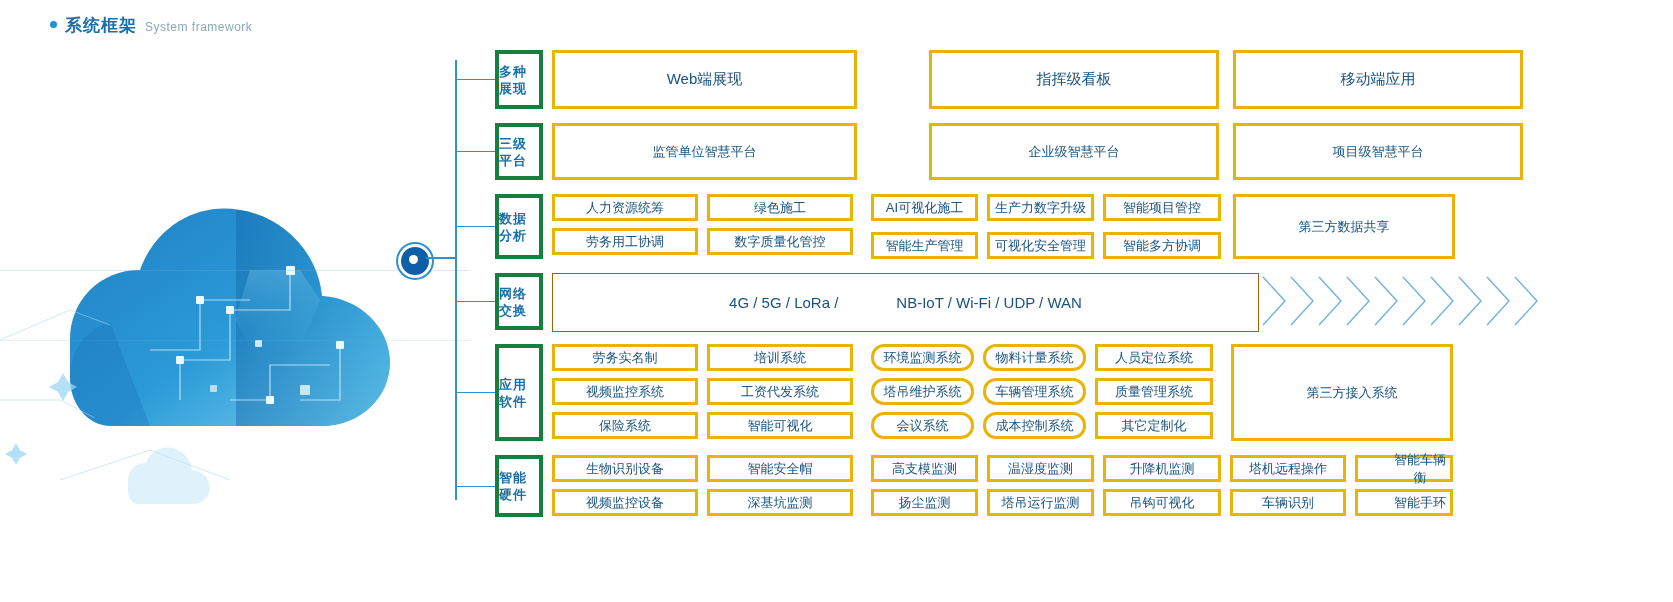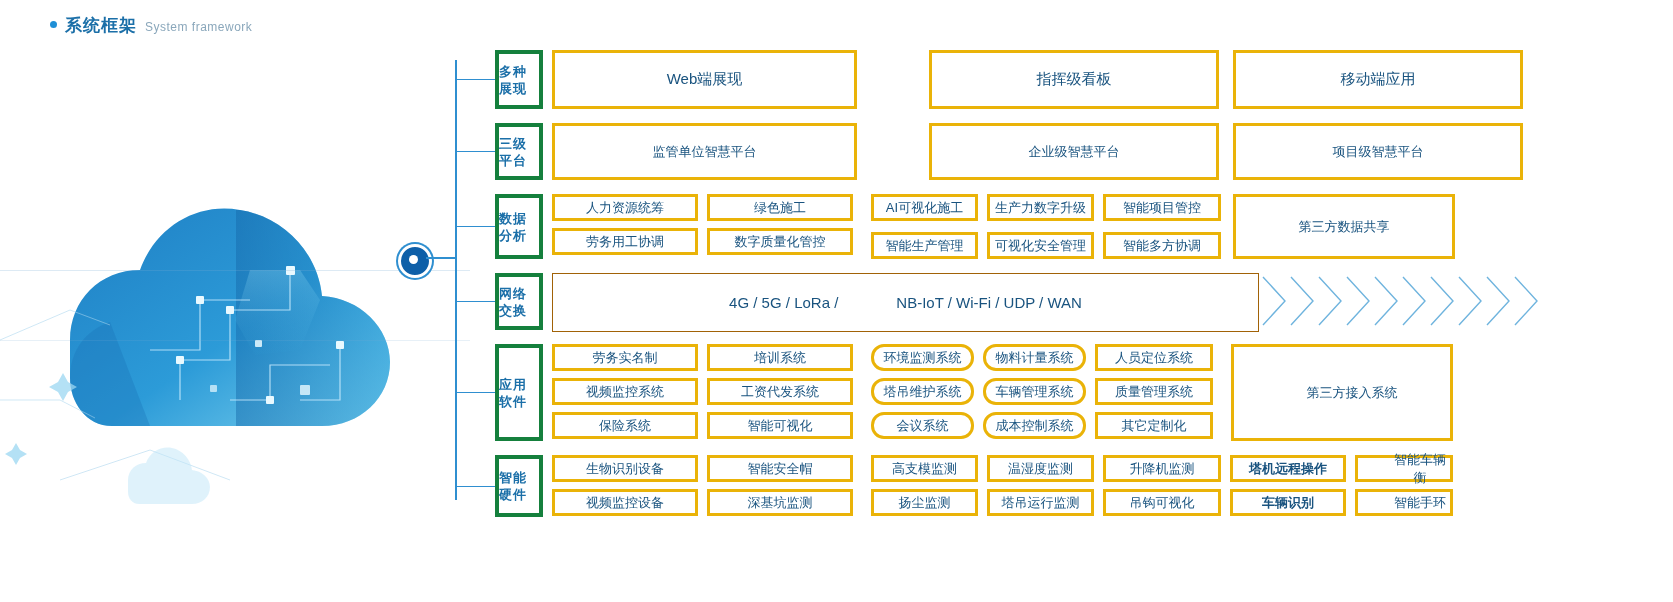--- a/index.html
+++ b/index.html
@@ -129,7 +129,7 @@
   #row6 .w1{width:146px;}
   #row6 .w3{width:107px;}
   #row6 .w5{width:118px;}
-  #row6 .w6{width:116px;font-weight:bold;}
+  #row6 .w6{width:116px;}
   #row6 .w7{width:98px;padding-left:32px;}
 </style>
 </head>

